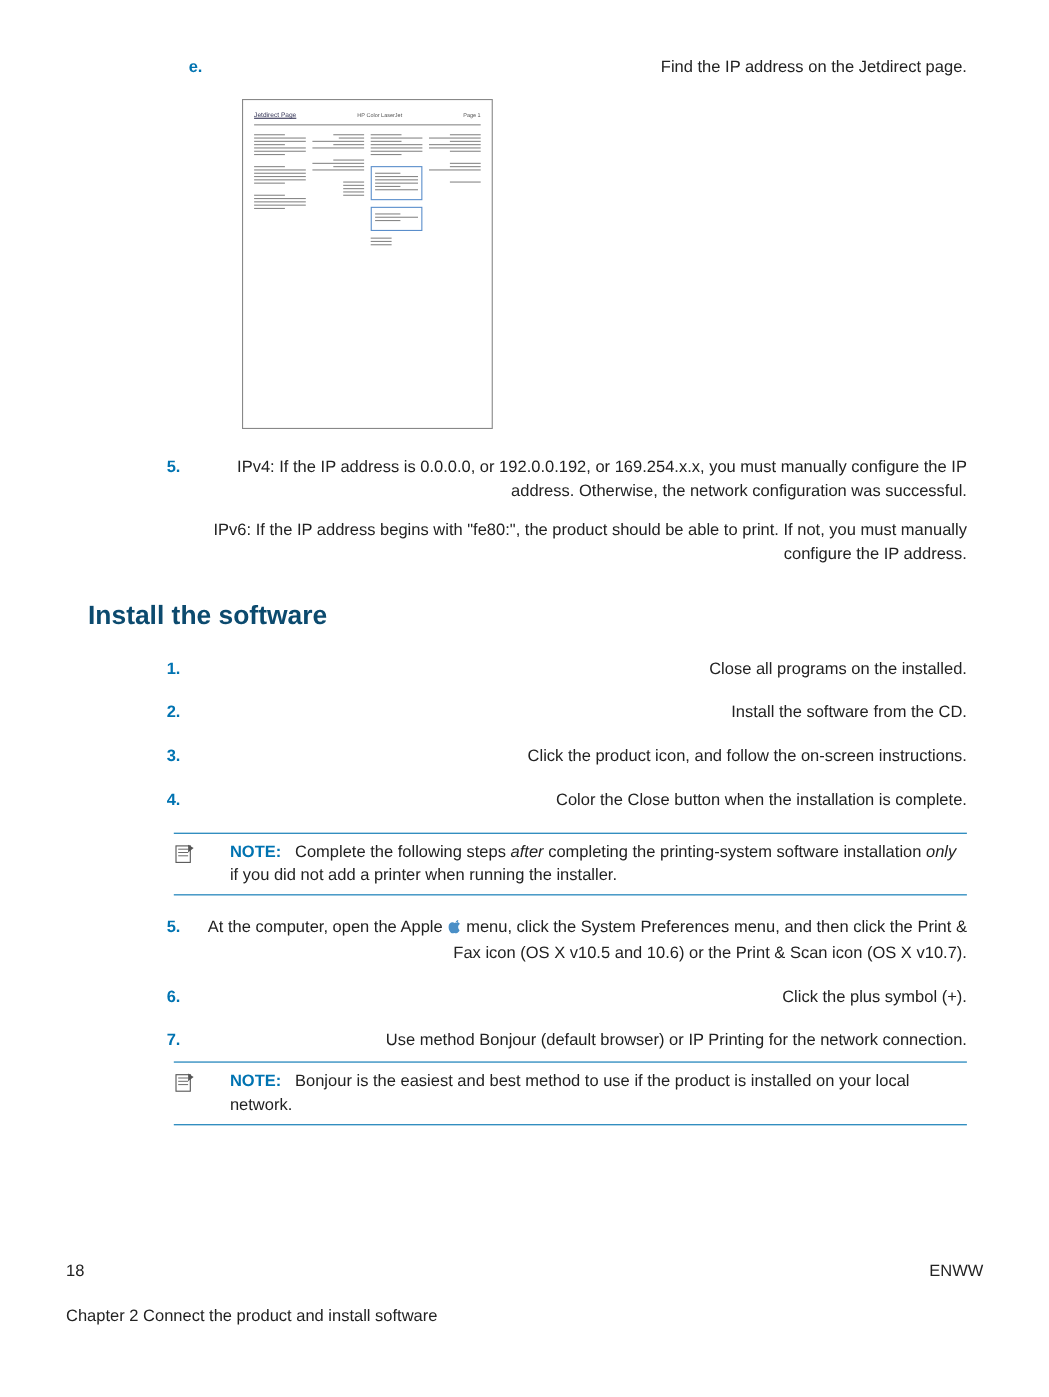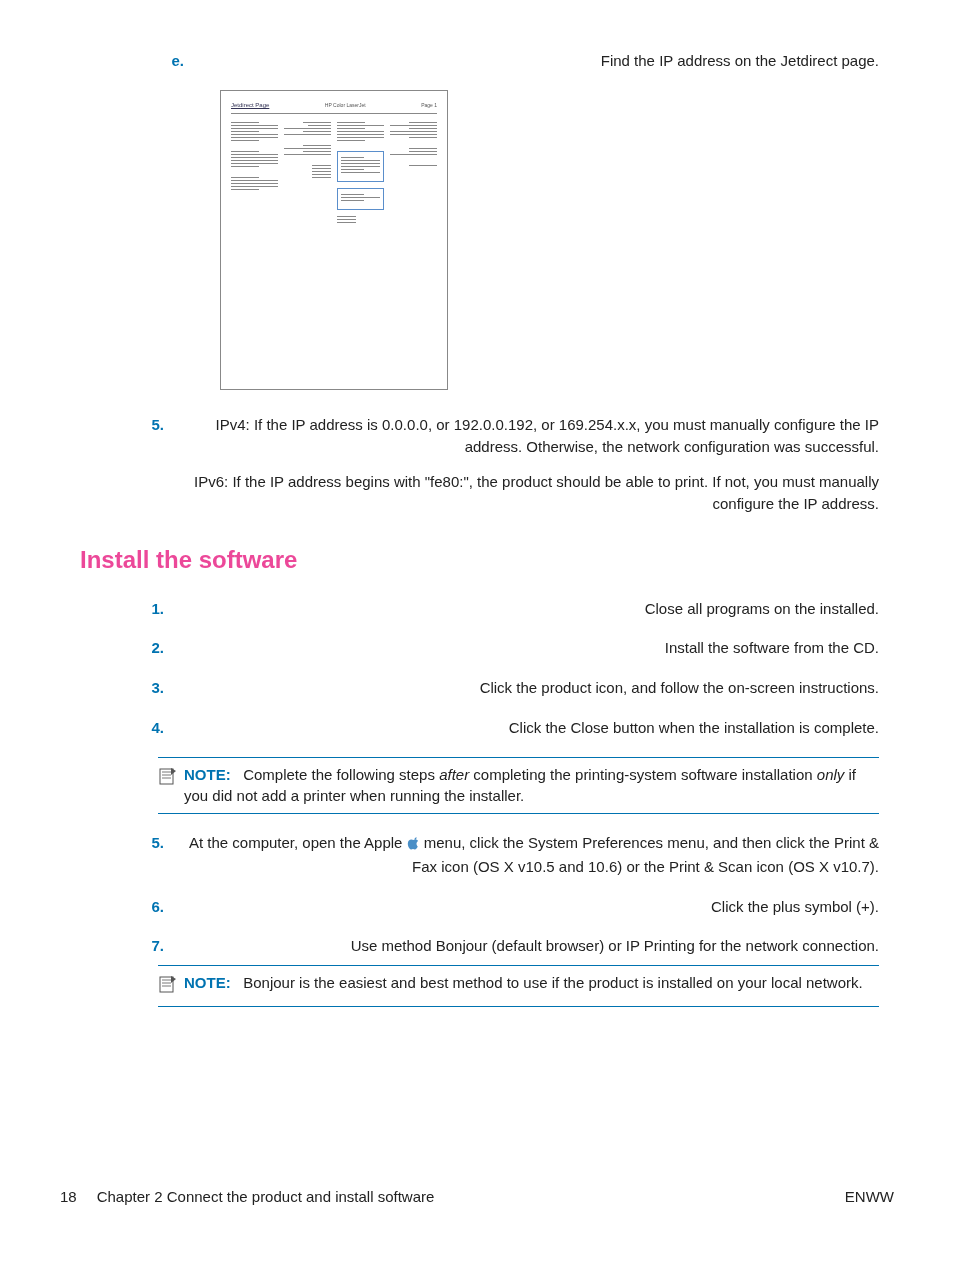--- a/index.html
+++ b/index.html
@@ -29,7 +29,7 @@
   .ol-item .body { flex: 1; text-align: right; }
   .bold { font-weight: normal; }
   h2.section {
-    color: #ec4899;
+    color: #0c4a6e;
     font-weight: bold;
     font-size: 24px;
     margin: 28px 0 20px 0;

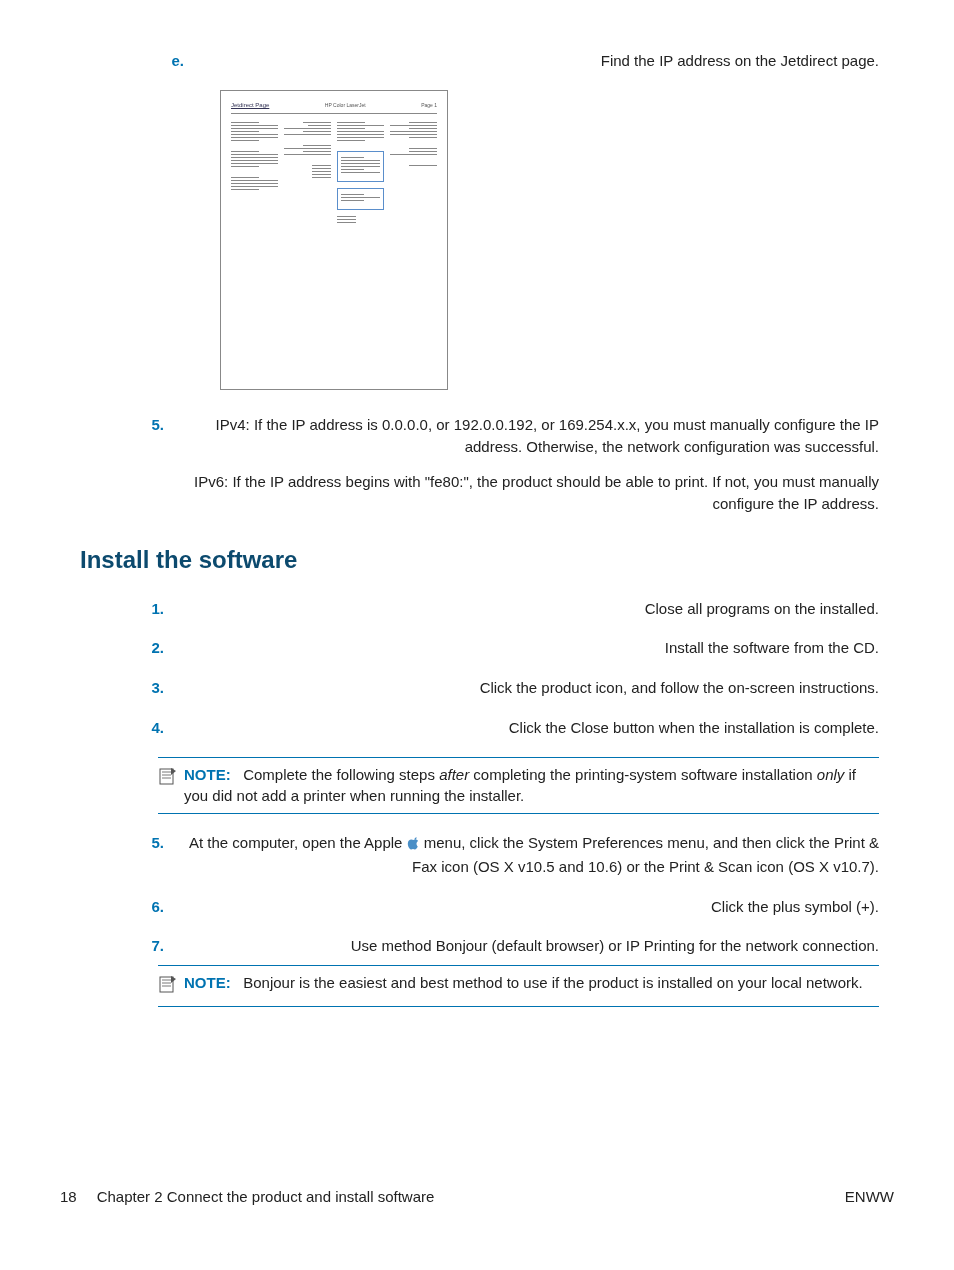--- a/index.html
+++ b/index.html
@@ -241,7 +241,7 @@
   <div class="ol-item" style="margin-left:64px;">
     <div class="marker">4.</div>
     <div class="body">
-      <span>Click the </span><span class="bold">Close</span><span> button when the installation is complete.</span>
+      <span>Color the </span><span class="bold">Close</span><span> button when the installation is complete.</span>
     </div>
   </div>
 

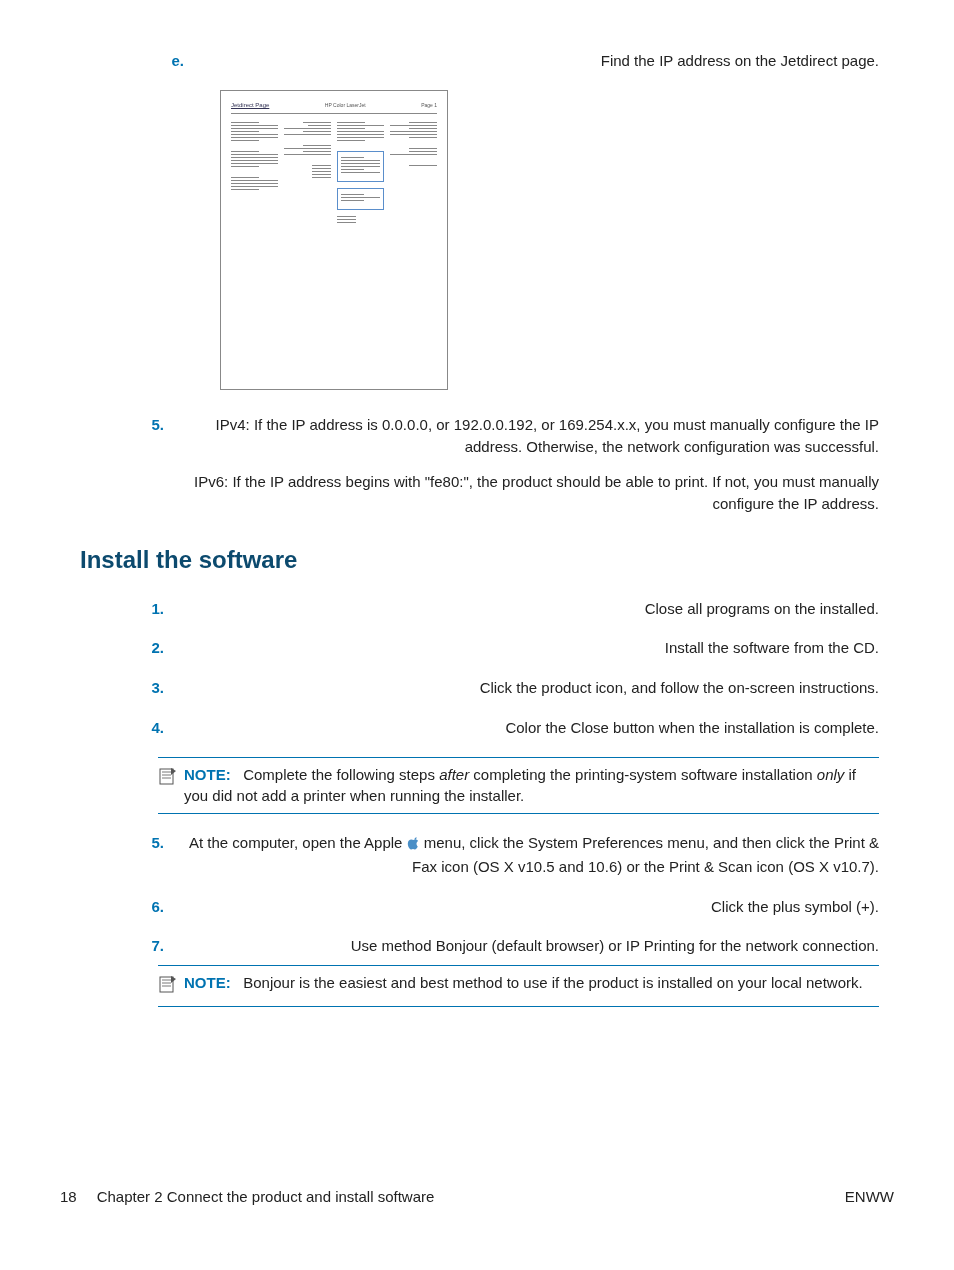--- a/index.html
+++ b/index.html
@@ -52,7 +52,7 @@
     color: #0073b1;
     font-weight: bold;
   }
-  .note-body { flex: 1; }
+  .note-body { flex: 1; margin-left: 25px; }
   .note-body .p2 { margin-top: 14px; }
   .apple-icon {
     display: inline-block;

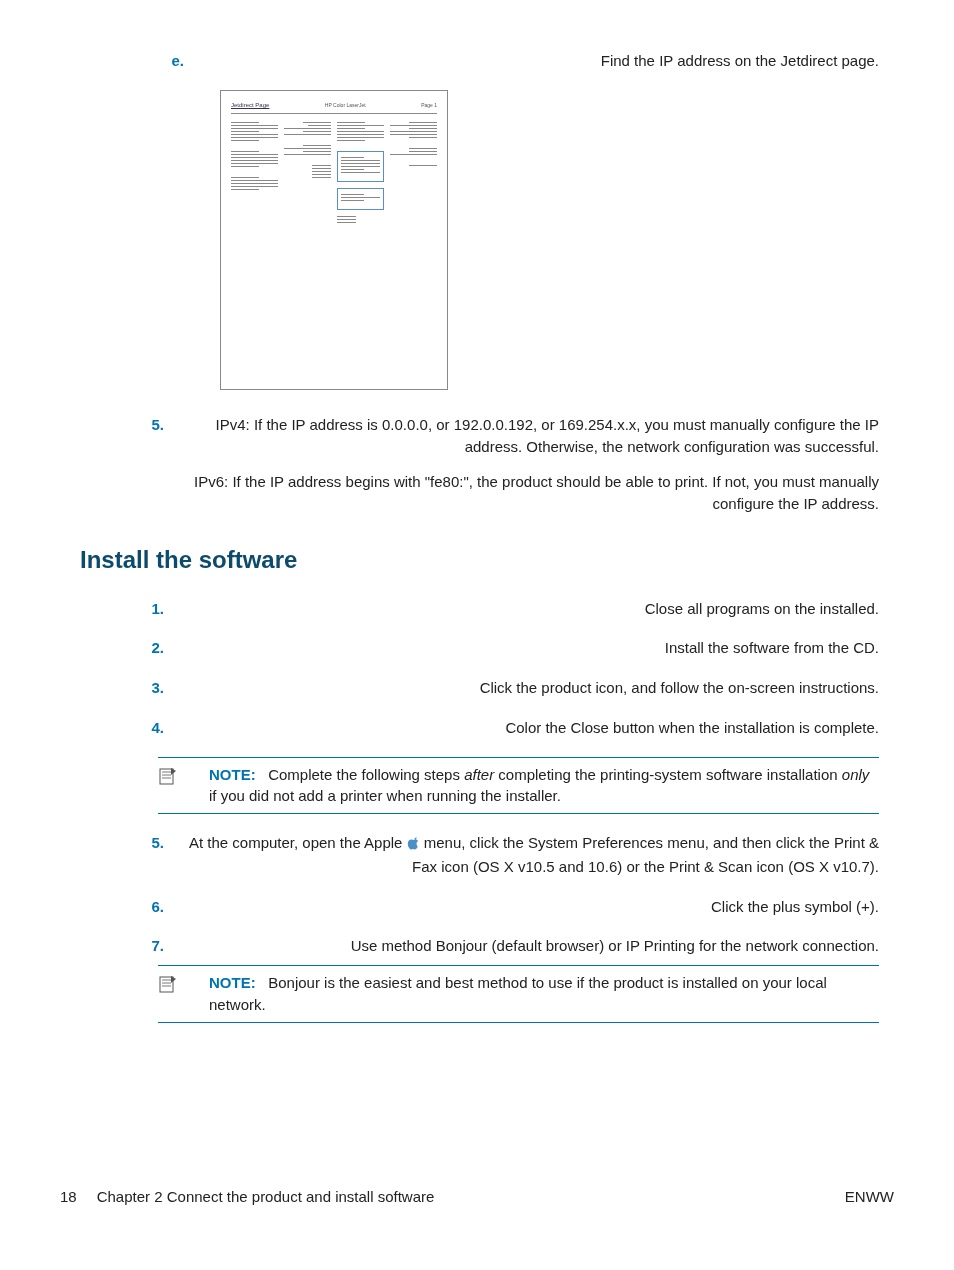--- a/index.html
+++ b/index.html
@@ -90,7 +90,7 @@
     justify-content: space-between;
     font-size: 15px;
   }
-  .footer .left { display: flex; gap: 20px; }
+  .footer .left { display: flex; gap: 20px; flex-direction: column; }
   .ital { font-style: italic; }
 </style>
 </head>

